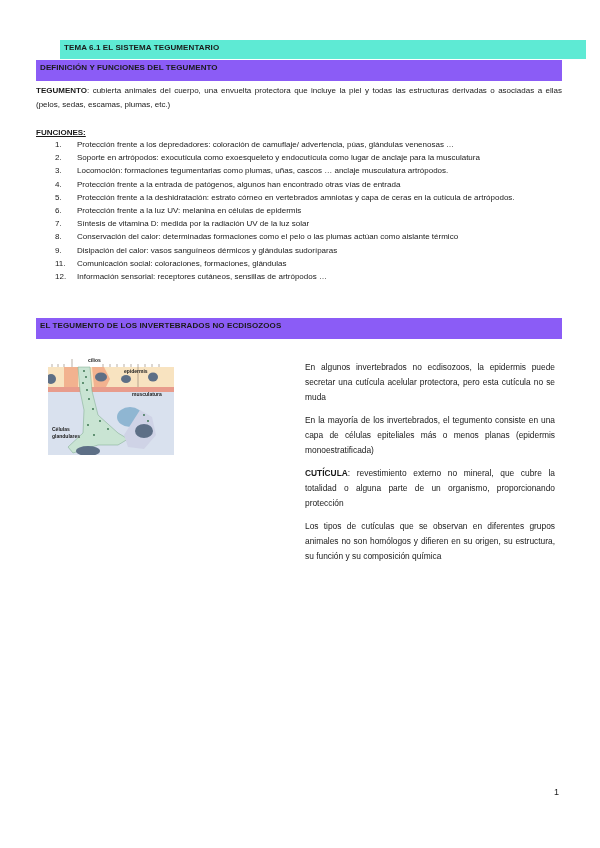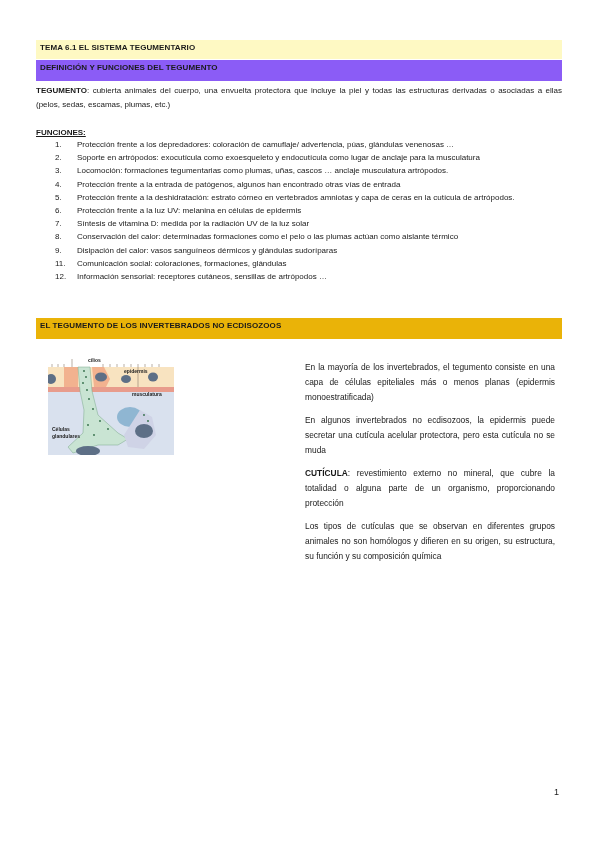--- a/index.html
+++ b/index.html
@@ -13,7 +13,7 @@
       font-size: 8px; font-weight: bold; letter-spacing: 0.1px;
       padding: 3px 4px; box-sizing: border-box;
     }
-    .bar-title { top: 40px; height: 19px; background: #fef9c3; }
+    .bar-title { top: 40px; height: 19px; background: #5eead4; margin-left: 24px; }
     .bar-def { top: 60px; height: 21px; background: #8b5cf6; }
     .bar-invert { top: 318px; height: 21px; background: #eab308; }
     .def-para {

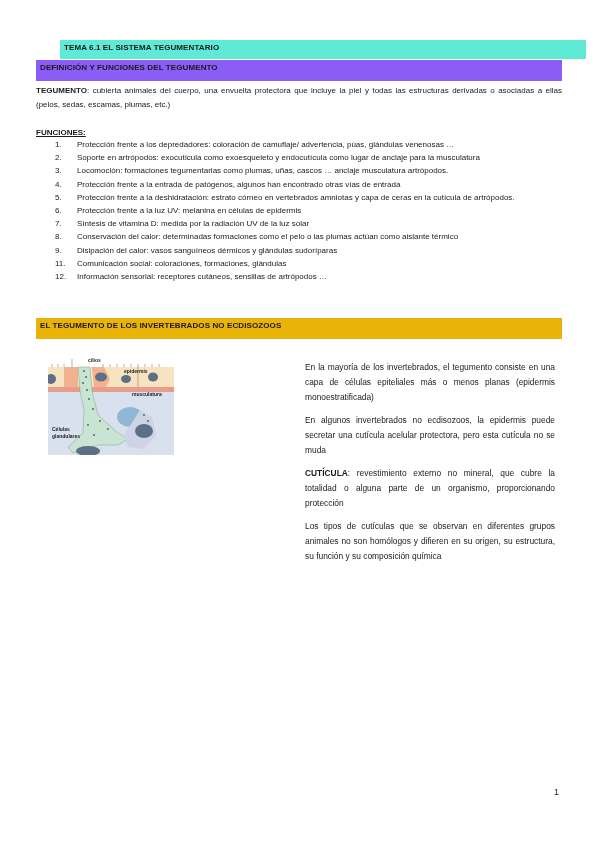--- a/index.html
+++ b/index.html
@@ -15,7 +15,7 @@
     }
     .bar-title { top: 40px; height: 19px; background: #5eead4; margin-left: 24px; }
     .bar-def { top: 60px; height: 21px; background: #8b5cf6; }
-    .bar-invert { top: 318px; height: 21px; background: #eab308; }
+    .bar-invert { top: 318px; height: 21px; background: #8b5cf6; }
     .def-para {
       position: absolute; left: 36px; top: 84px; width: 526px;
       font-size: 8px; line-height: 14px; text-align: justify;

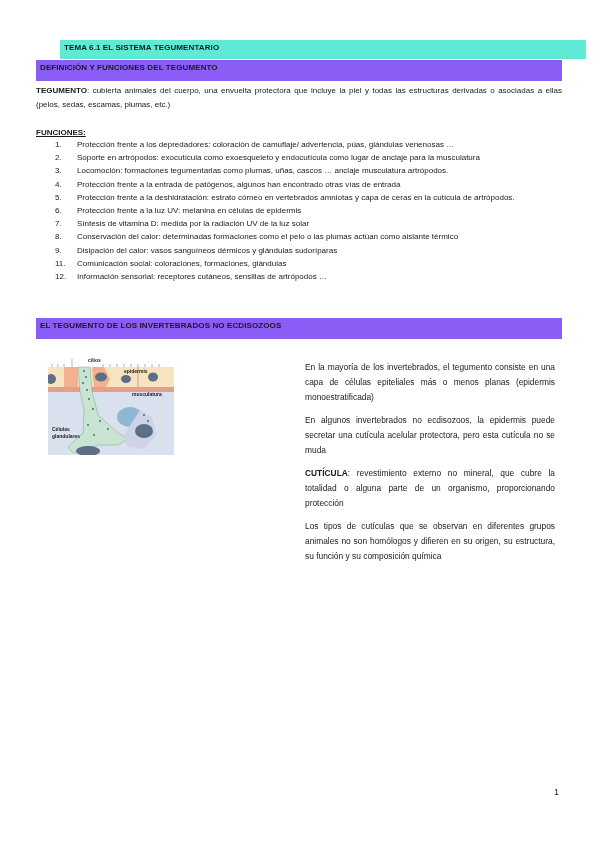--- a/index.html
+++ b/index.html
@@ -137,8 +137,8 @@
   </div>
 
   <div class="right-col">
+    <p>En algunos invertebrados no ecdisozoos, la epidermis puede secretar una cutícula acelular protectora, pero esta cutícula no se muda</p>
     <p>En la mayoría de los invertebrados, el tegumento consiste en una capa de células epiteliales más o menos planas (epidermis monoestratificada)</p>
-    <p>En algunos invertebrados no ecdisozoos, la epidermis puede secretar una cutícula acelular protectora, pero esta cutícula no se muda</p>
     <p><span class="strong">CUTÍCULA</span><span>: revestimiento externo no mineral, que cubre la totalidad o alguna parte de un organismo, proporcionando protección</span></p>
     <p>Los tipos de cutículas que se observan en diferentes grupos animales no son homólogos y difieren en su origen, su estructura, su función y su composición química</p>
   </div>

